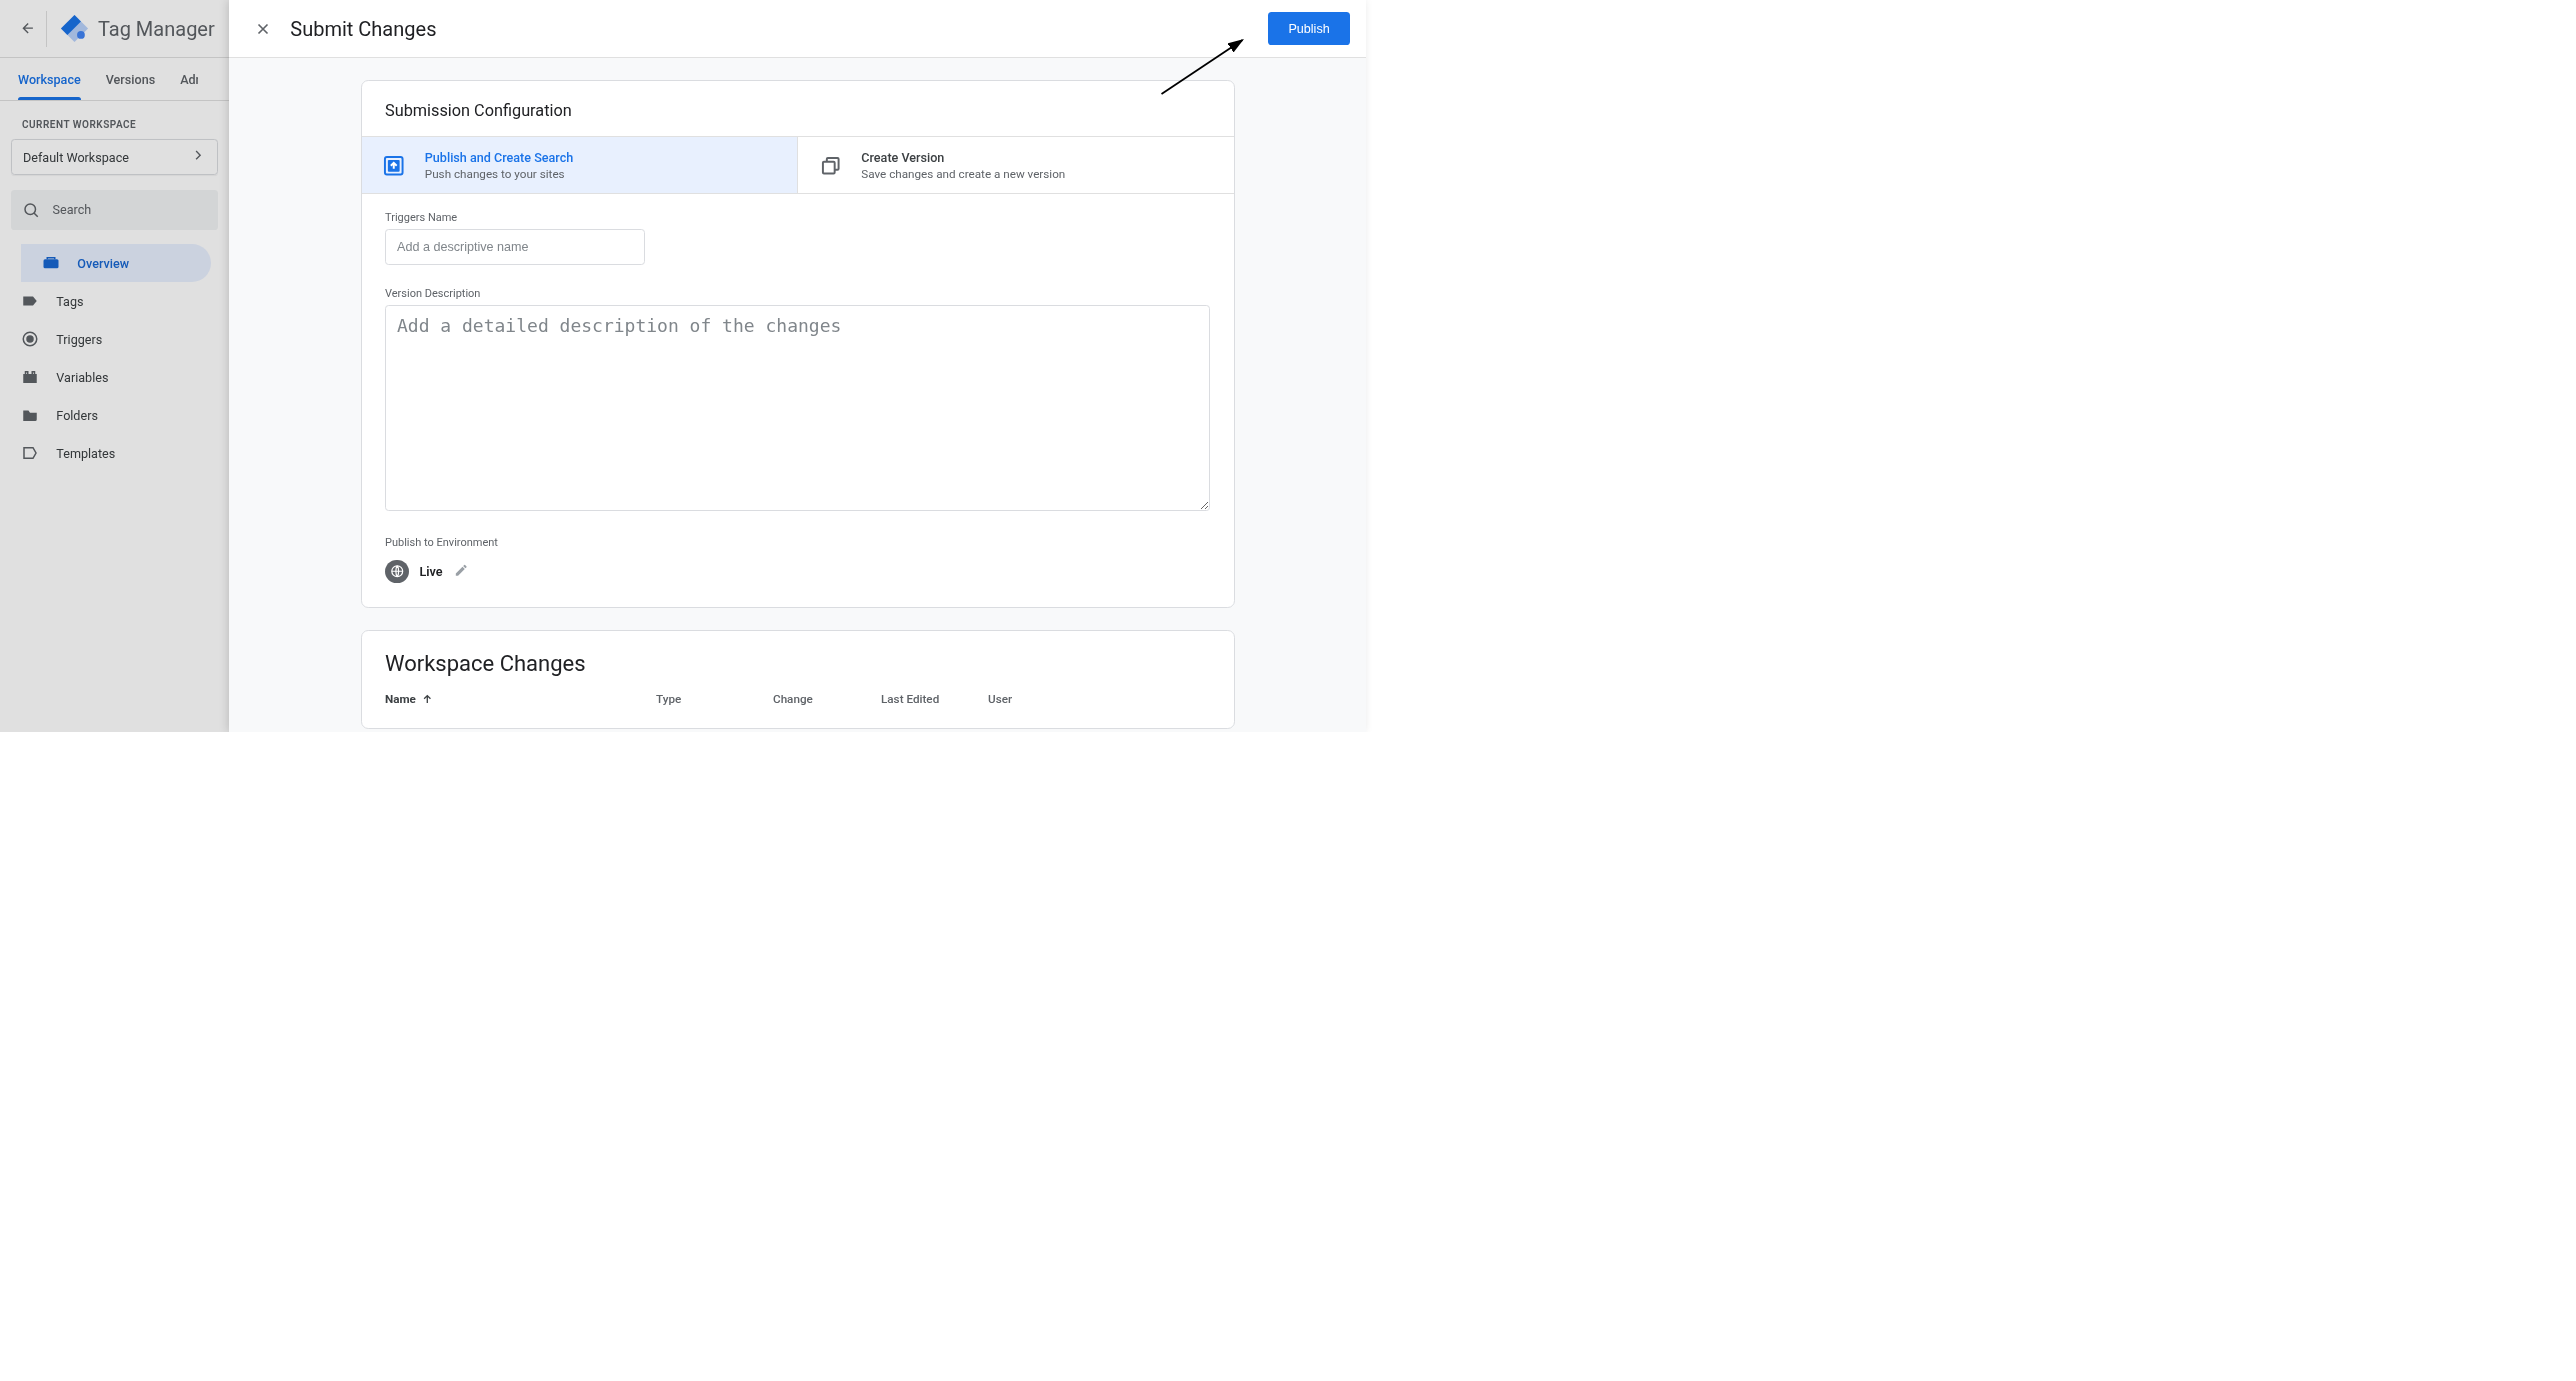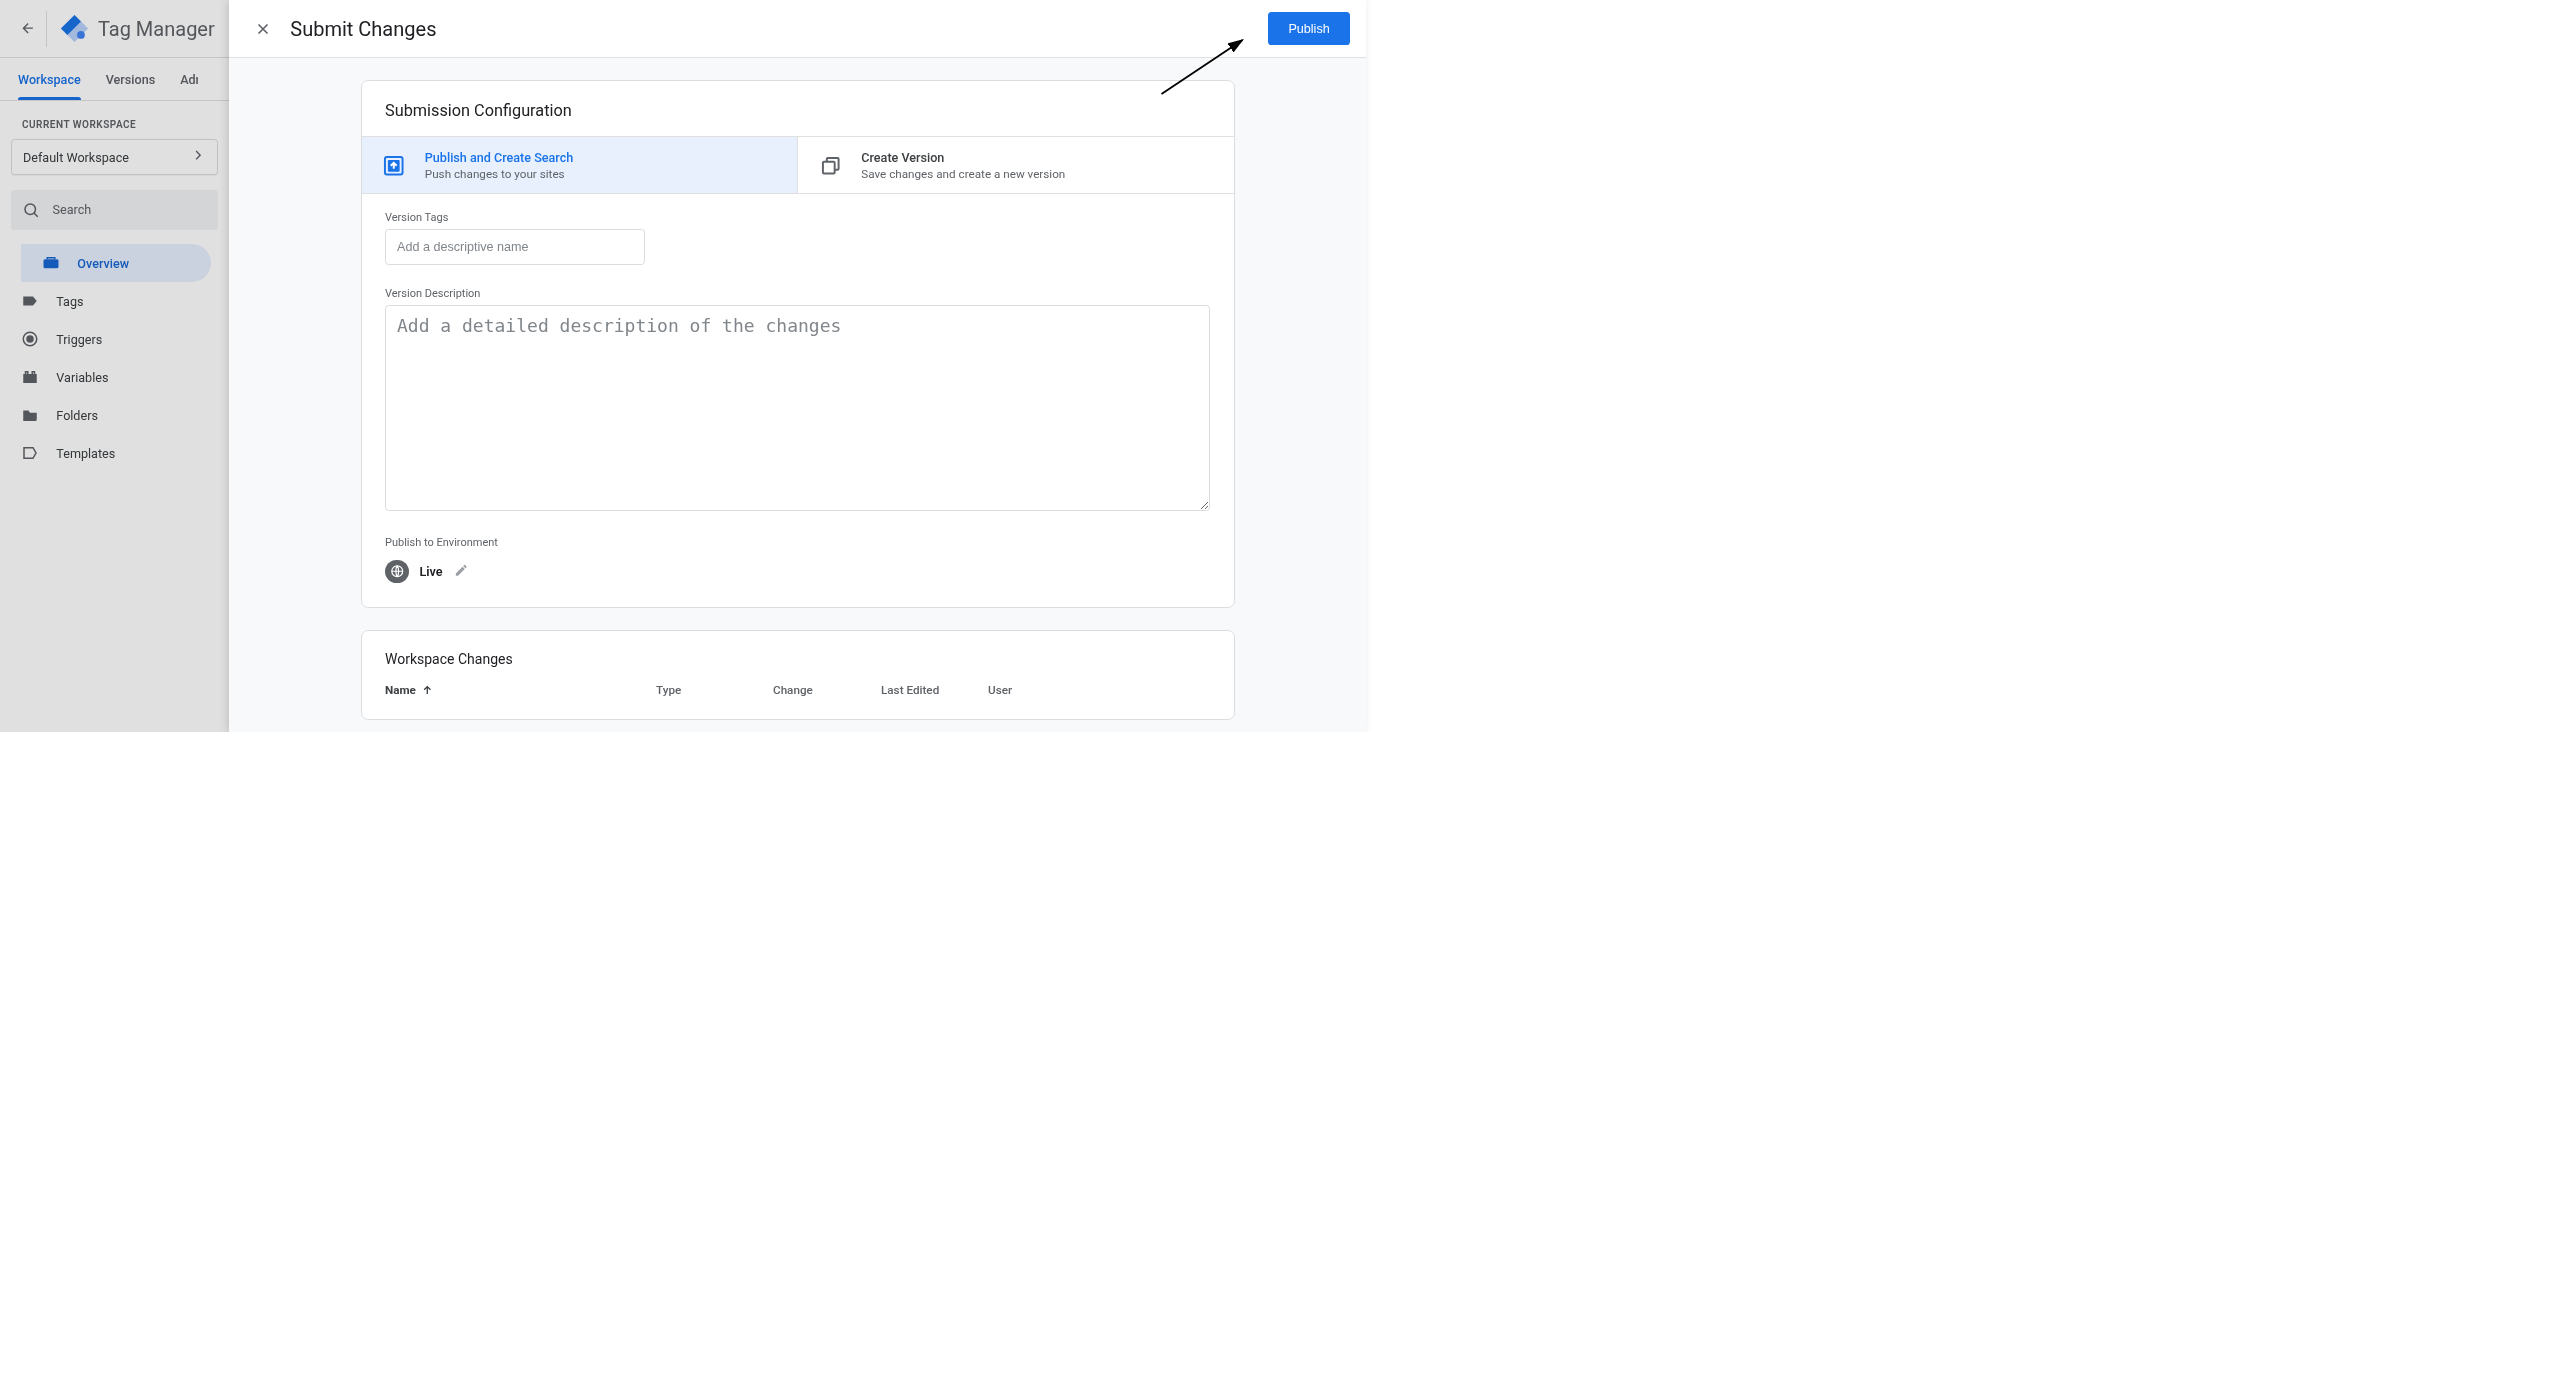--- a/index.html
+++ b/index.html
@@ -239,7 +239,7 @@
         </div>
 
         <div class="form-sec">
-          <label class="fld-label">Version Tags</label>
+          <label class="fld-label">Triggers Name</label>
           <input class="text-input" placeholder="Add a descriptive name" style="">
         </div>
 

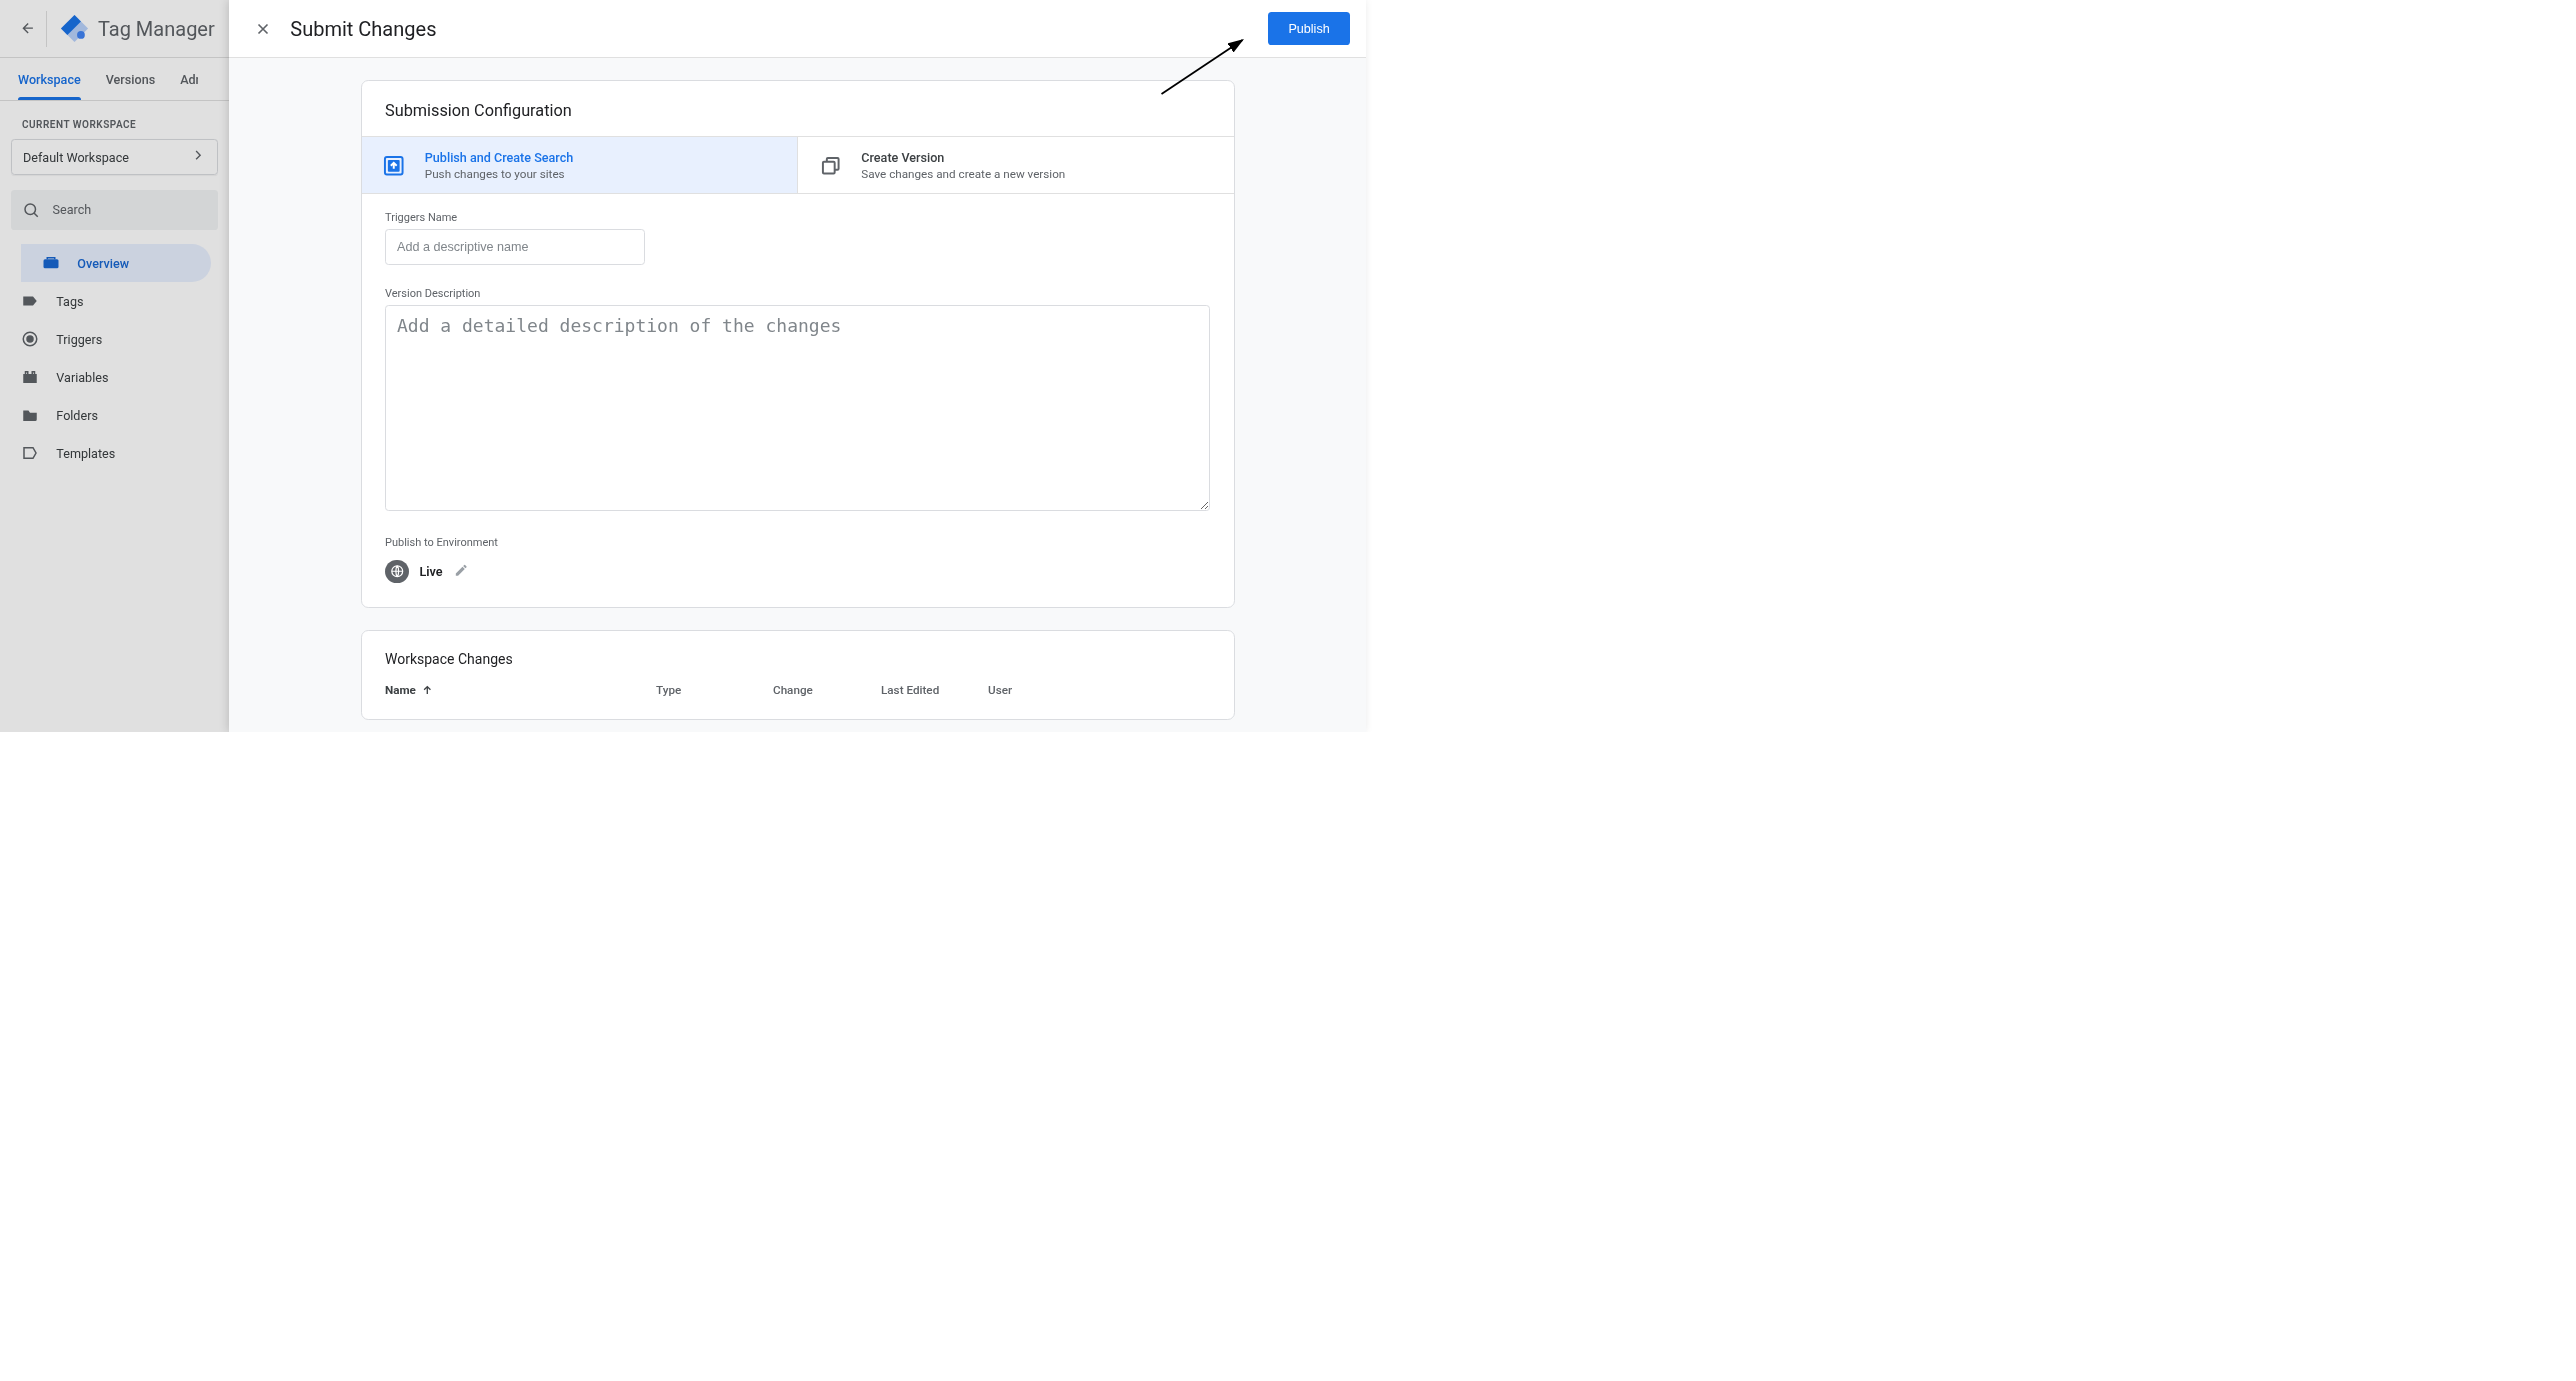--- a/index.html
+++ b/index.html
@@ -78,7 +78,7 @@
 
 .form-sec.last { padding-bottom: 20px; }
 
-.changes-header { padding: 20px 23.5px 0; font-size: 14px;}
+.changes-header { padding: 20px 23.5px 0; font-size: 22px;}
 .table-head { display:flex; padding: 16.3px 23.5px 9px; font-size: 11.7px; color:#5f6368; font-weight:500;align-items:flex-end;}
 .th-name { width: 271px; display:flex; align-items:center; gap:5.4px; font-weight:700; color:#3c4043;}
 .th-type { width: 117px; }

